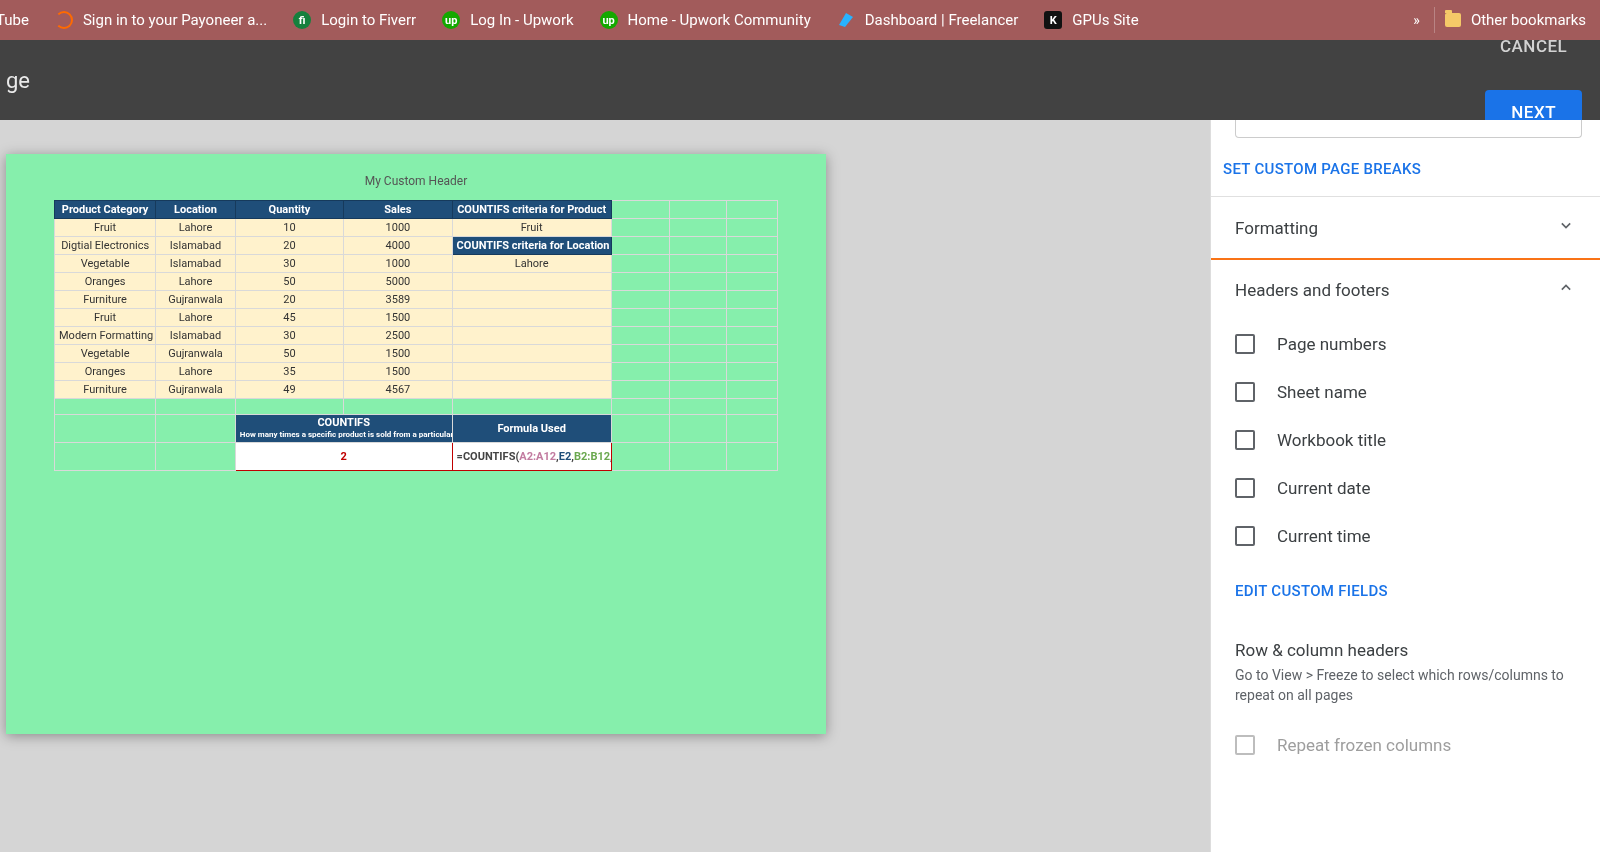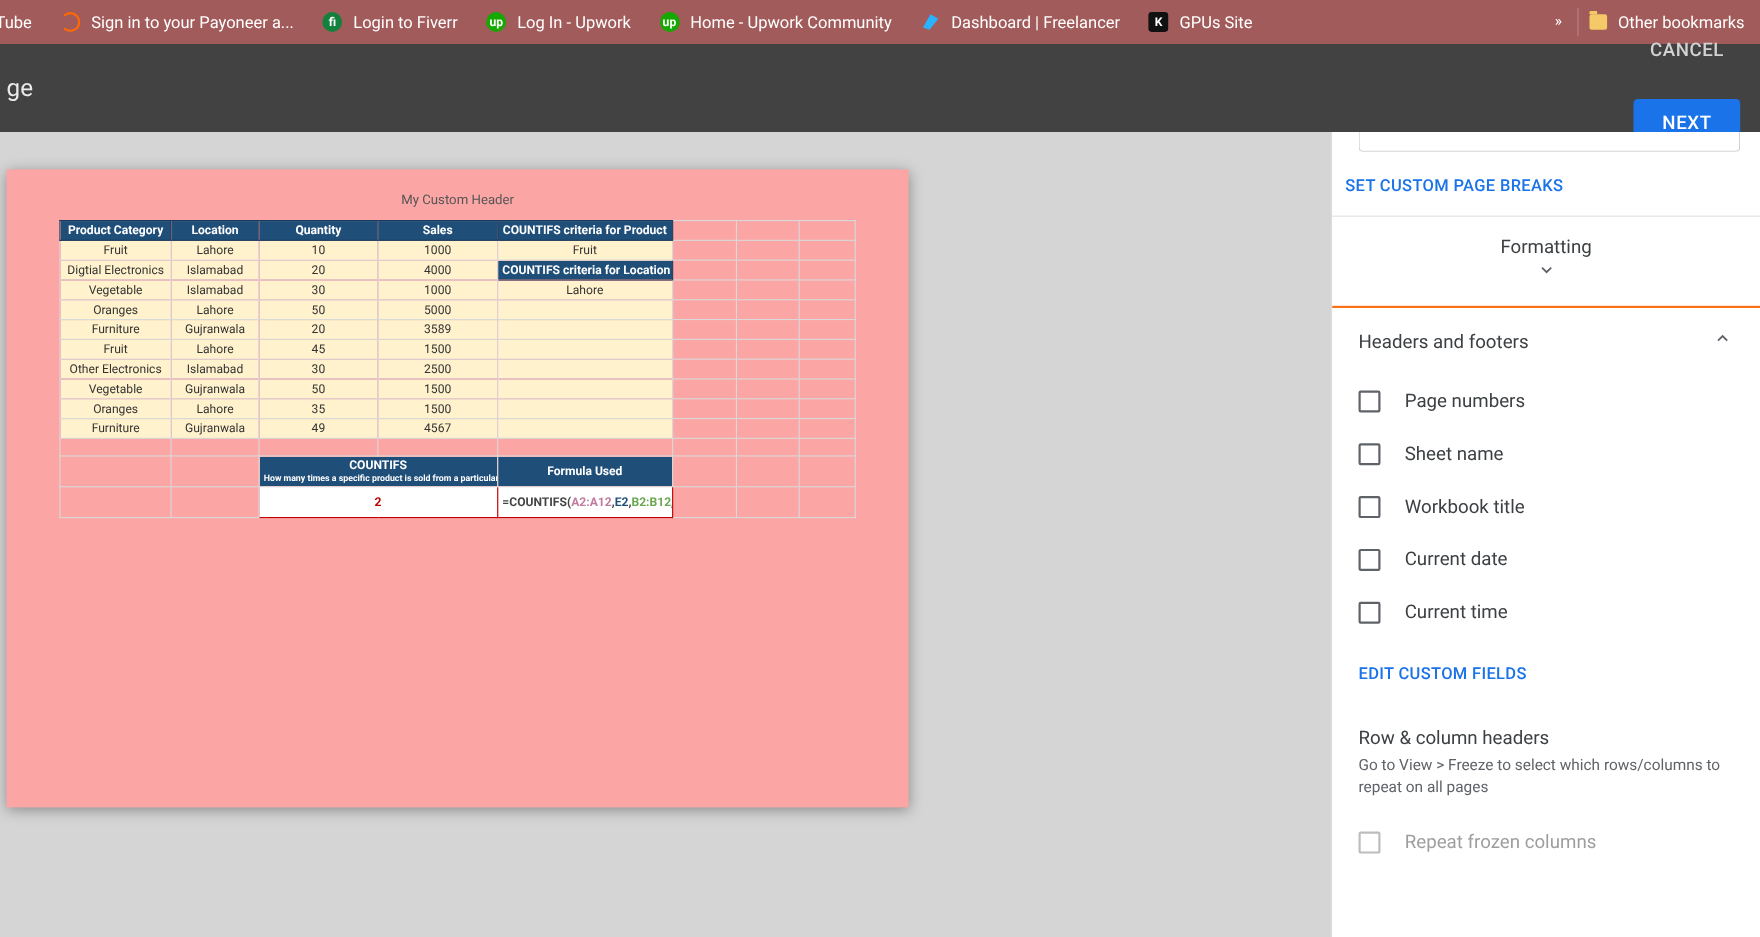--- a/index.html
+++ b/index.html
@@ -127,7 +127,7 @@
   .page {
     width: 820px;
     height: 580px;
-    background: #fca5a5;
+    background: #86efac;
     box-shadow: 0 2px 12px rgba(0,0,0,0.35);
     position: relative;
     padding: 20px 48px 20px 48px;

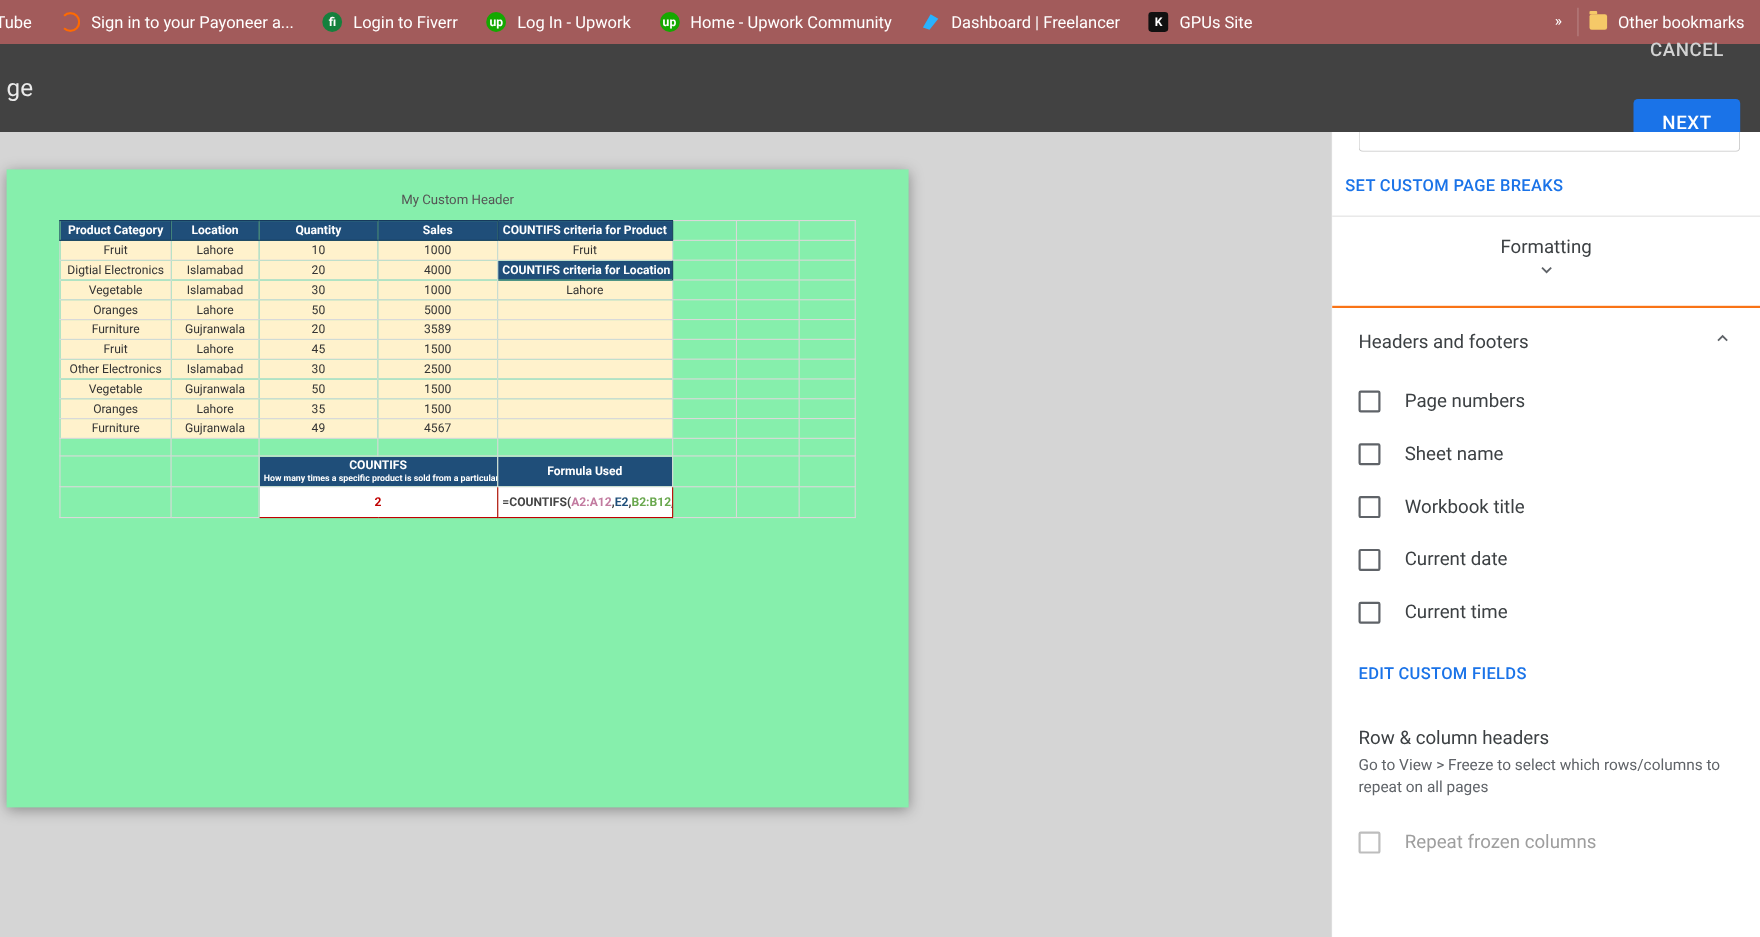--- a/index.html
+++ b/index.html
@@ -240,7 +240,6 @@
     cursor: pointer;
     font-size: 17px;
     color: #3c4043;
-    flex-direction: column;
   }
   .sb-section .chev {
     color: #5f6368;

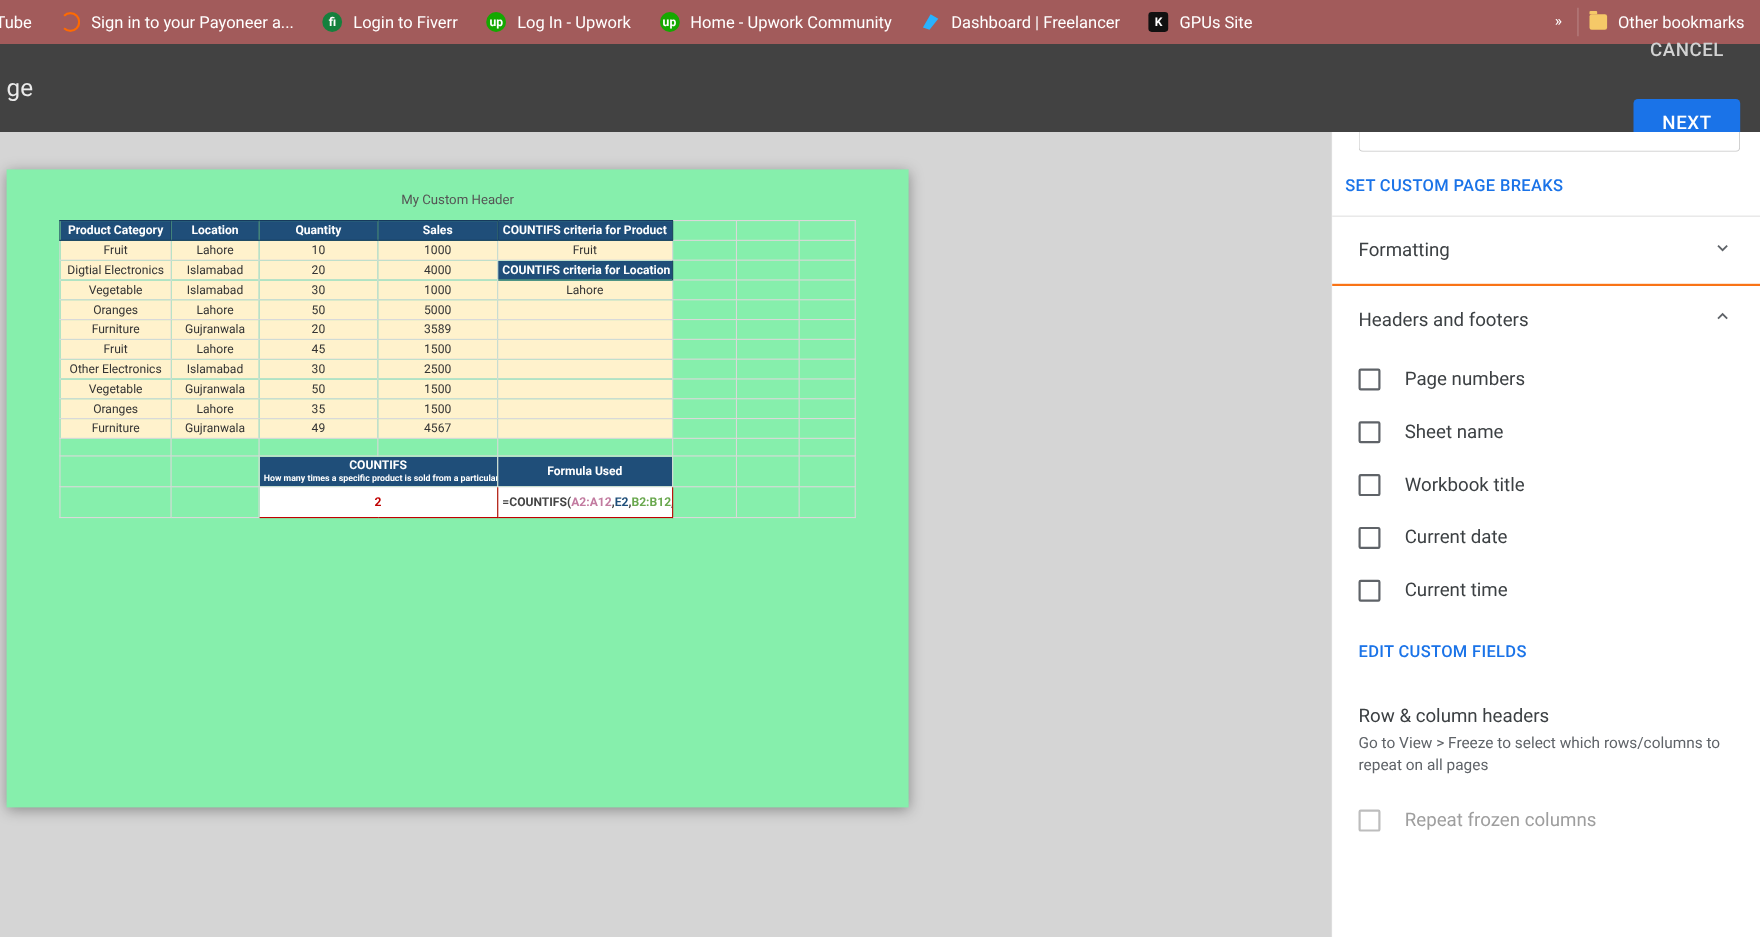--- a/index.html
+++ b/index.html
@@ -432,7 +432,7 @@
               <td></td>
             </tr>
         <tr>
-              <td class="cell-beige">Other Electronics</td>
+              <td class="cell-beige">Modern Formatting</td>
               <td class="cell-beige">Islamabad</td>
               <td class="cell-beige">30</td>
               <td class="cell-beige">2500</td>

